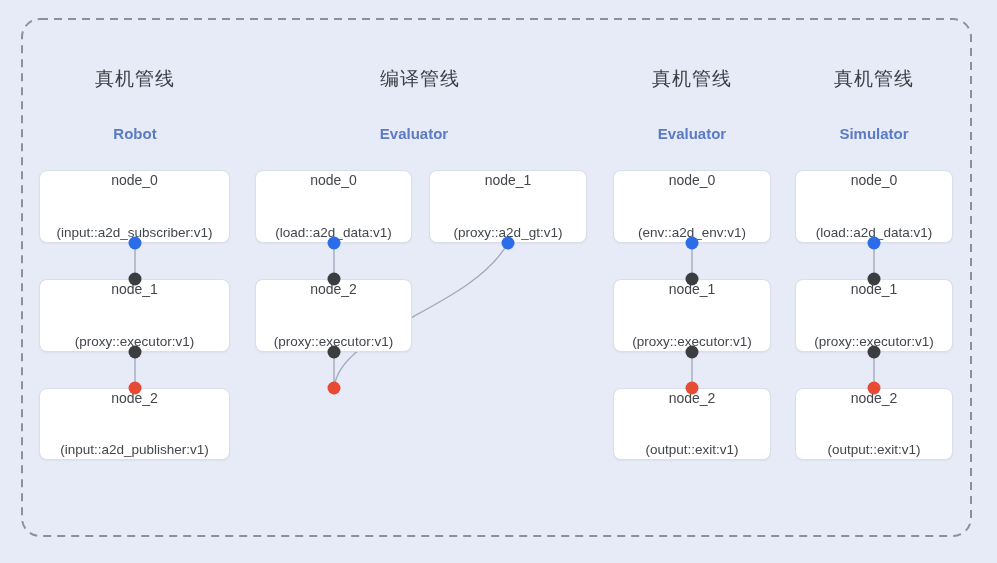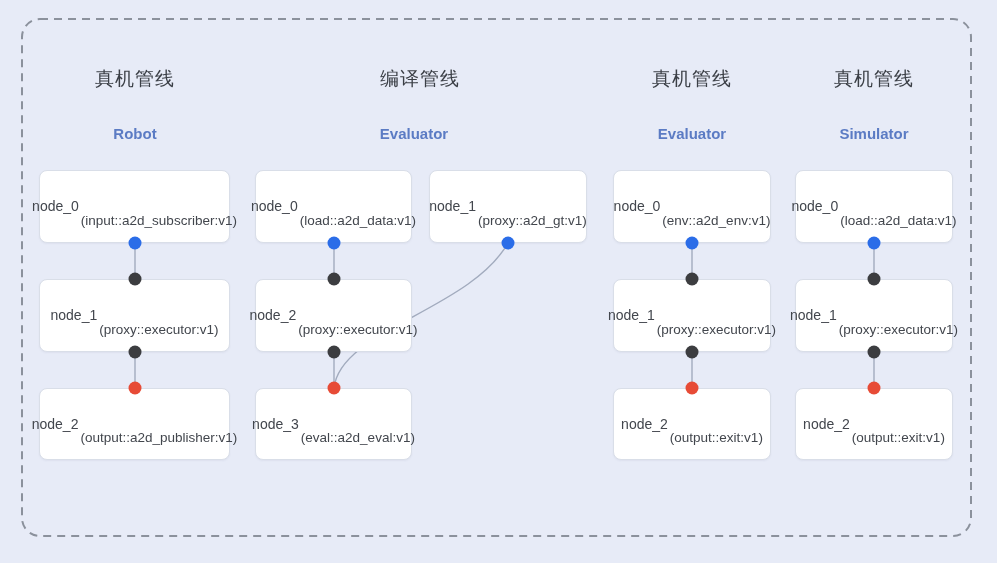--- a/index.html
+++ b/index.html
@@ -59,9 +59,9 @@
     border-radius: 8px;
     box-shadow: 0 1px 2px rgba(60, 70, 100, 0.06);
     display: flex;
-    flex-direction: row;
+    flex-direction: column;
     align-items: center;
-    justify-content: center;
+    justify-content: space-between;
     gap: 2px;
     z-index: 2;
     box-sizing: border-box;

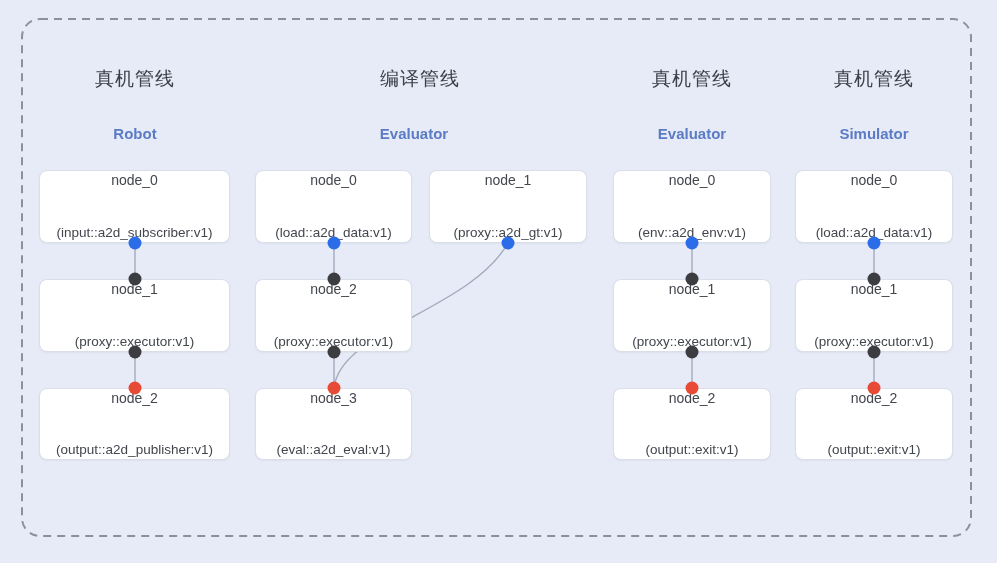--- a/index.html
+++ b/index.html
@@ -144,10 +144,6 @@
     <div class="nname">node_2</div>
     <div class="ntype">(proxy::executor:v1)</div>
   </div>
-  <div class="node" style="left:255px; top:388px; width:157px; height:72px">
-    <div class="nname">node_3</div>
-    <div class="ntype">(eval::a2d_eval:v1)</div>
-  </div>
 
   <div class="node" style="left:613px; top:170px; width:158px; height:73px">
     <div class="nname">node_0</div>

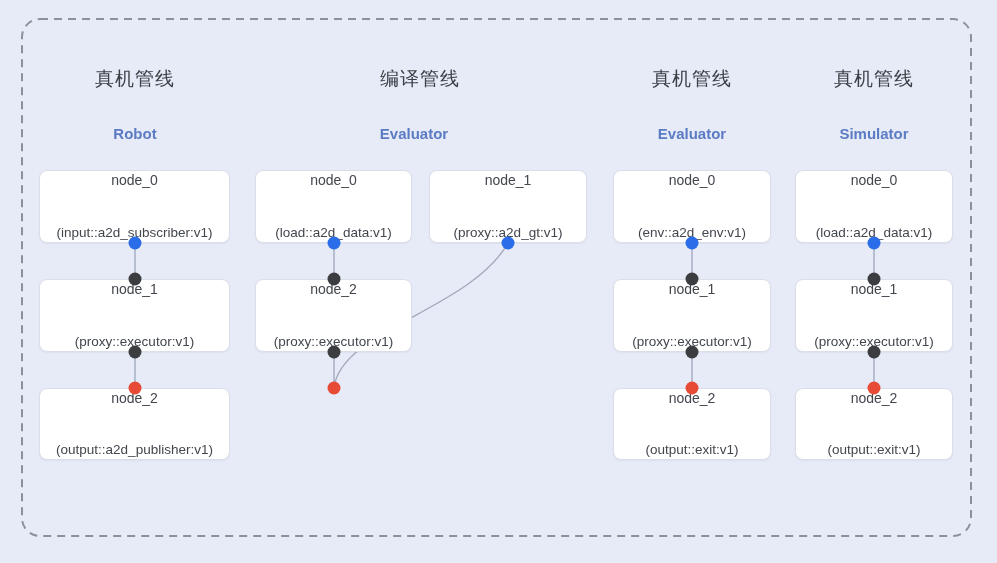--- a/index.html
+++ b/index.html
@@ -129,7 +129,7 @@
   </div>
   <div class="node" style="left:39px; top:388px; width:191px; height:72px">
     <div class="nname">node_2</div>
-    <div class="ntype">(output::a2d_publisher:v1)</div>
+    <div class="ntype">(input::a2d_publisher:v1)</div>
   </div>
 
   <div class="node" style="left:255px; top:170px; width:157px; height:73px">

